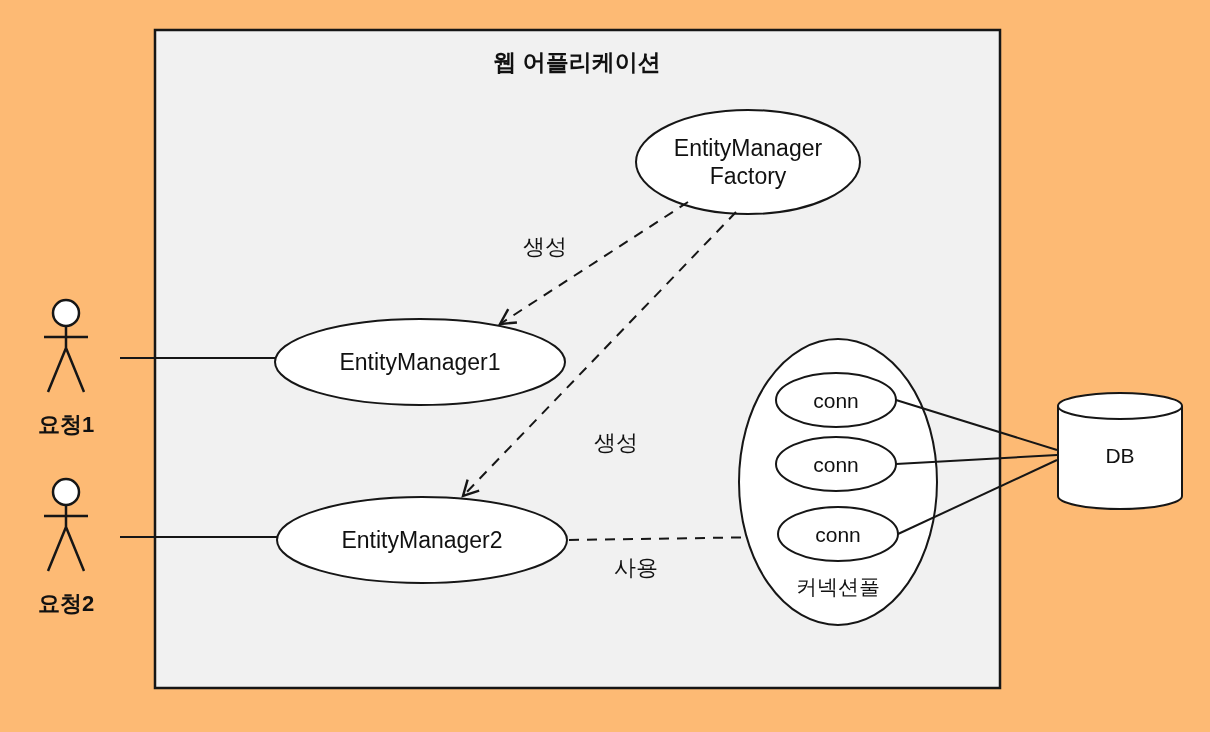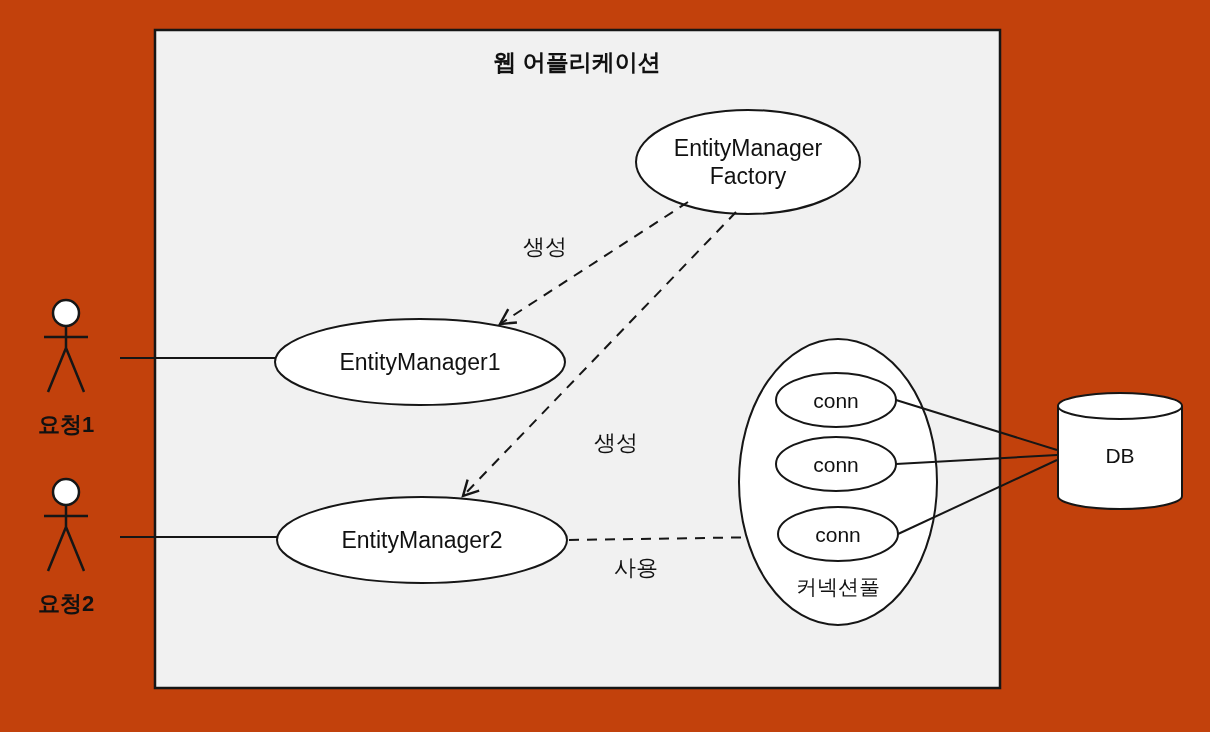--- a/index.html
+++ b/index.html
@@ -11,7 +11,7 @@
     position: relative;
     width: 1210px;
     height: 732px;
-    background: #c2410c;
+    background: #fdba74;
     font-family: "Liberation Sans", sans-serif;
   }
   svg { display: block; }

